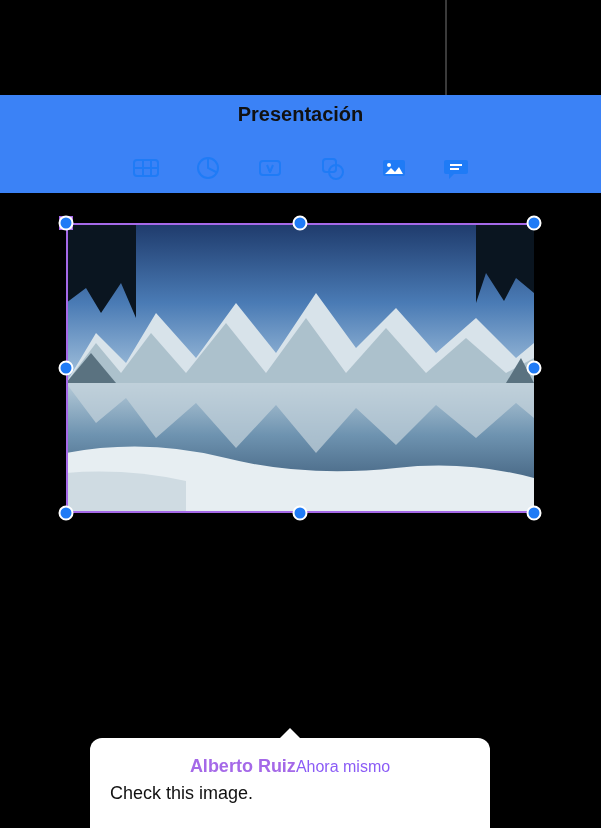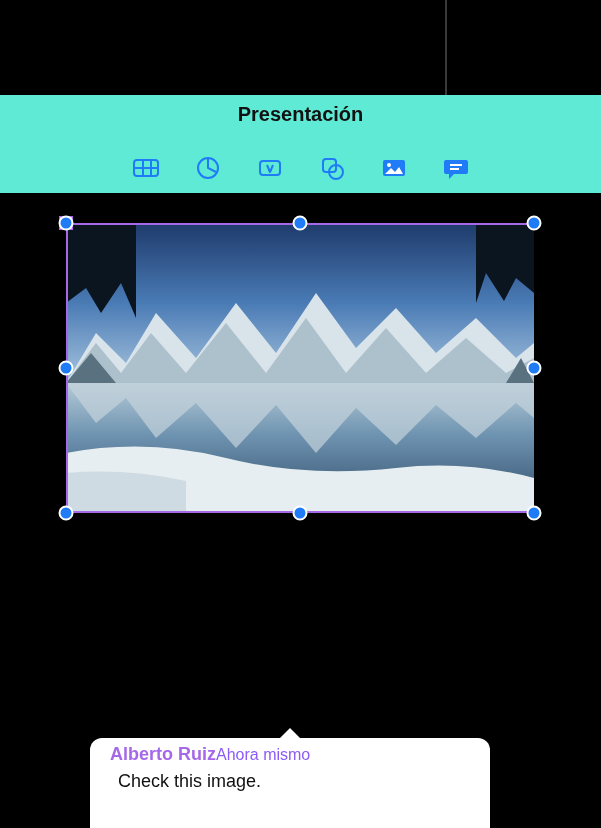--- a/index.html
+++ b/index.html
@@ -4,7 +4,7 @@
 <style>
   html,body{margin:0;padding:0;width:601px;height:828px;background:#000;font-family:-apple-system,BlinkMacSystemFont,"Helvetica Neue",Arial,sans-serif;overflow:hidden}
   .stage{position:relative;width:601px;height:828px}
-  .header{position:absolute;left:0;top:95px;width:601px;height:98px;background:#5eead4;border-bottom:1px solid #d0d0d4}
+  .header{position:absolute;left:0;top:95px;width:601px;height:98px;background:#3b82f6;border-bottom:1px solid #d0d0d4}
   .header-title{position:absolute;top:8px;left:0;width:100%;text-align:center;font-weight:600;font-size:20px;color:#111}
   .toolbar{position:absolute;bottom:10px;left:0;width:100%;display:flex;justify-content:center;gap:32px;align-items:center}
   .tool-icon{width:30px;height:30px;display:flex;align-items:center;justify-content:center;cursor:pointer}

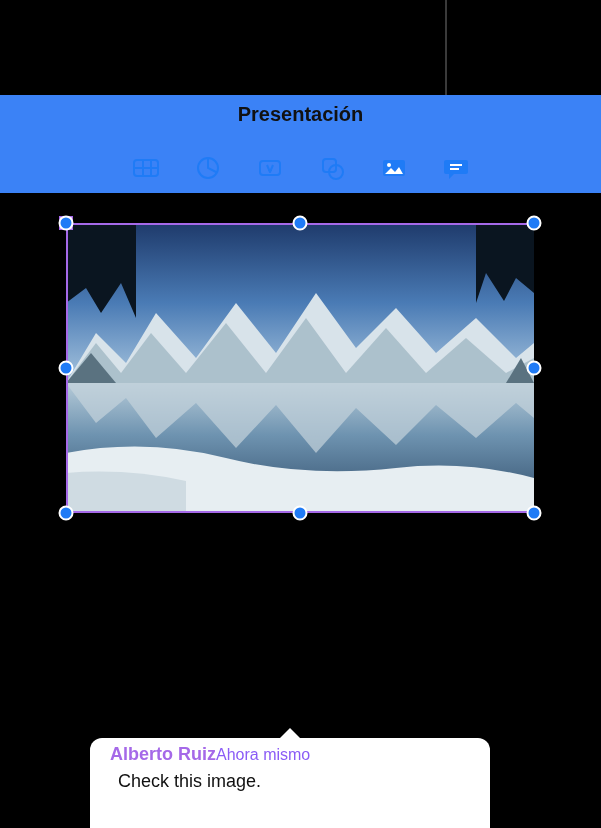--- a/index.html
+++ b/index.html
@@ -22,7 +22,7 @@
   .anno{position:absolute;left:-7px;top:-7px;width:14px;height:14px;background:#d6b3f2;border:1px solid #a569e8;box-sizing:border-box}
   .popover{position:absolute;left:90px;top:545px;width:400px;height:200px;background:#fff;border-radius:12px;box-shadow:0 6px 24px rgba(0,0,0,.4)}
   .pop-arrow{position:absolute;left:50%;top:-10px;transform:translateX(-50%);width:0;height:0;border-left:12px solid transparent;border-right:12px solid transparent;border-bottom:12px solid #fff}
-  .pop-head{display:flex;justify-content:flex-start;align-items:baseline;padding:6px 20px 4px 20px}
+  .pop-head{display:flex;justify-content:center;align-items:baseline;padding:18px 20px 4px 20px}
   .pop-author{font-weight:600;font-size:18px;color:#a569e8}
   .pop-time{font-size:16px;color:#8b5cf6}
   .pop-body{padding:2px 20px 0 28px;font-size:18px;color:#111}

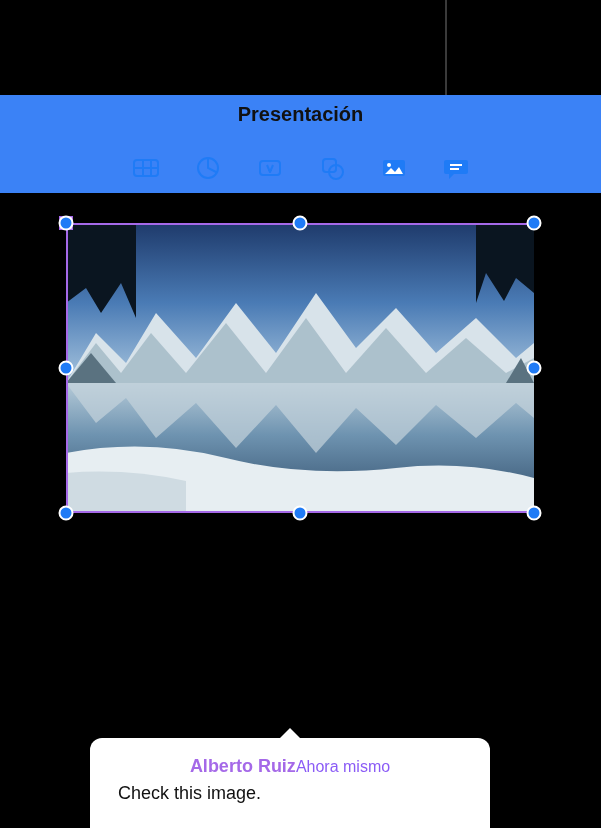--- a/index.html
+++ b/index.html
@@ -25,7 +25,7 @@
   .pop-head{display:flex;justify-content:center;align-items:baseline;padding:18px 20px 4px 20px}
   .pop-author{font-weight:600;font-size:18px;color:#a569e8}
   .pop-time{font-size:16px;color:#8b5cf6}
-  .pop-body{padding:2px 20px 0 28px;font-size:18px;color:#111}
+  .pop-body{padding:2px 20px 0 20px;font-size:18px;color:#111}
   .callout-line{position:absolute;left:445px;top:0;width:2px;height:135px;background:#3a3a3a}
 </style>
 </head>

